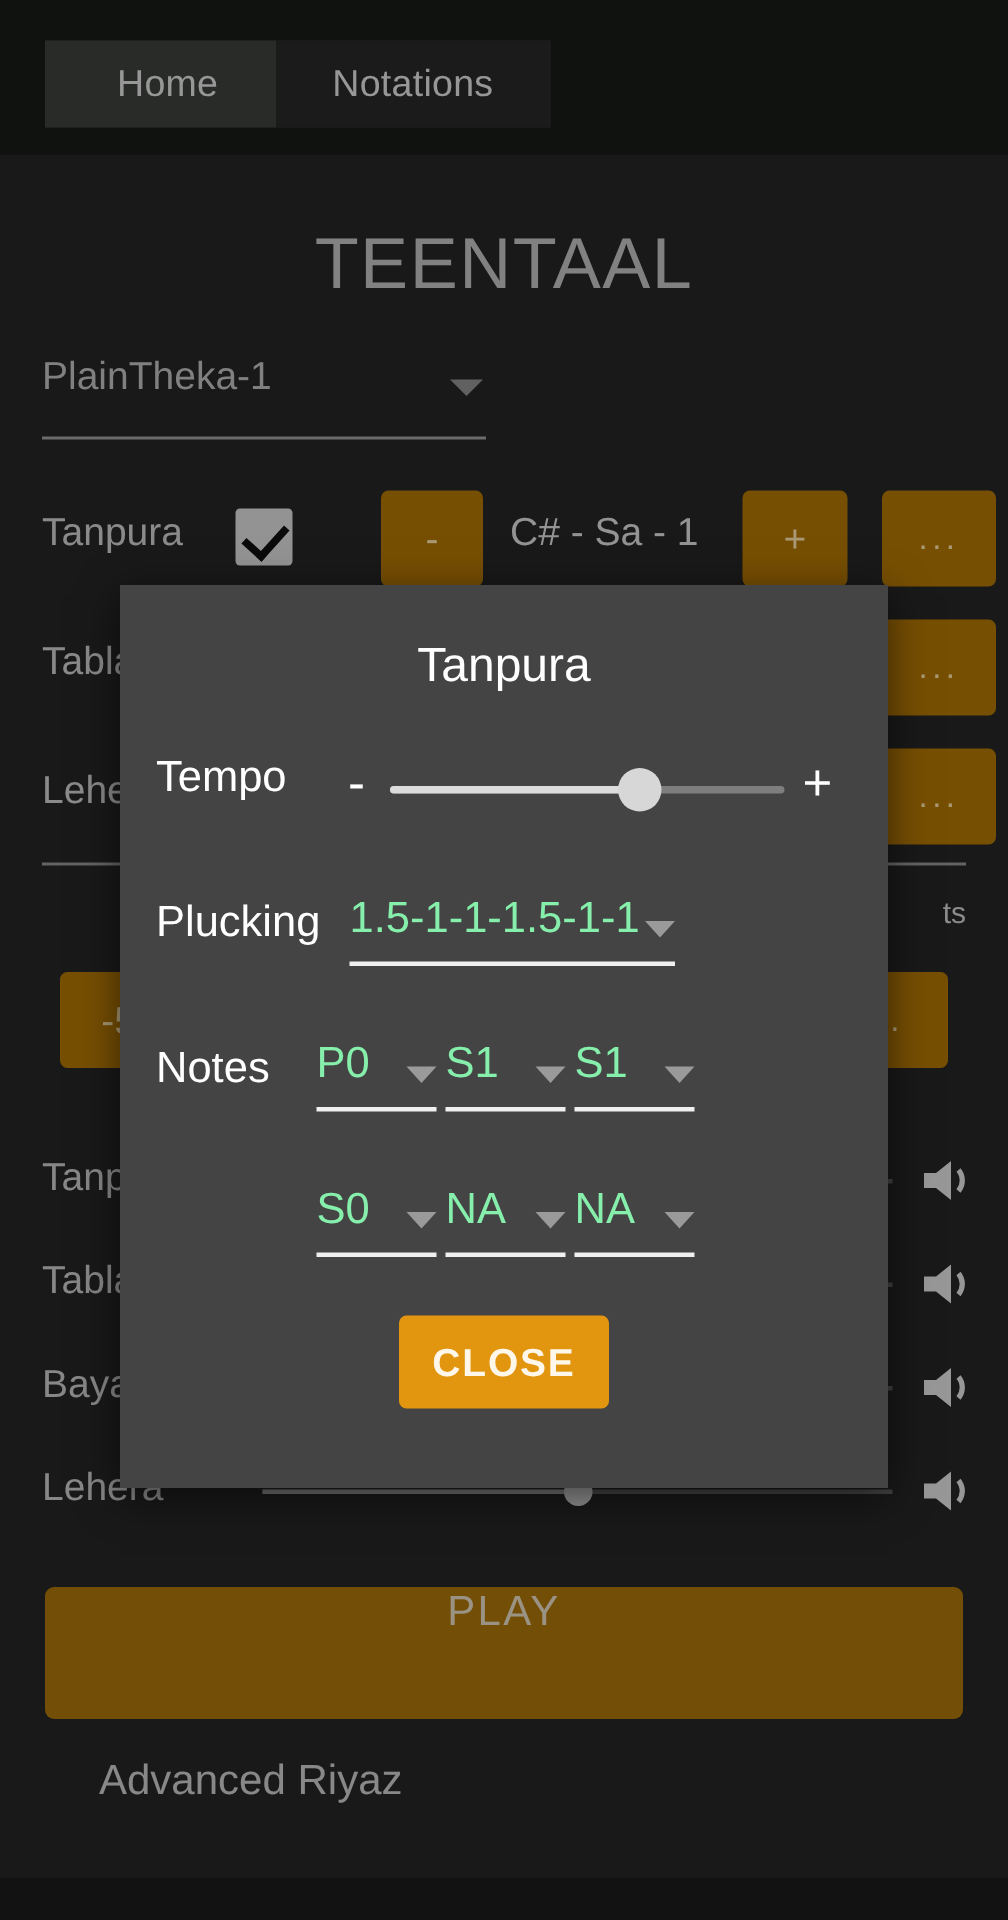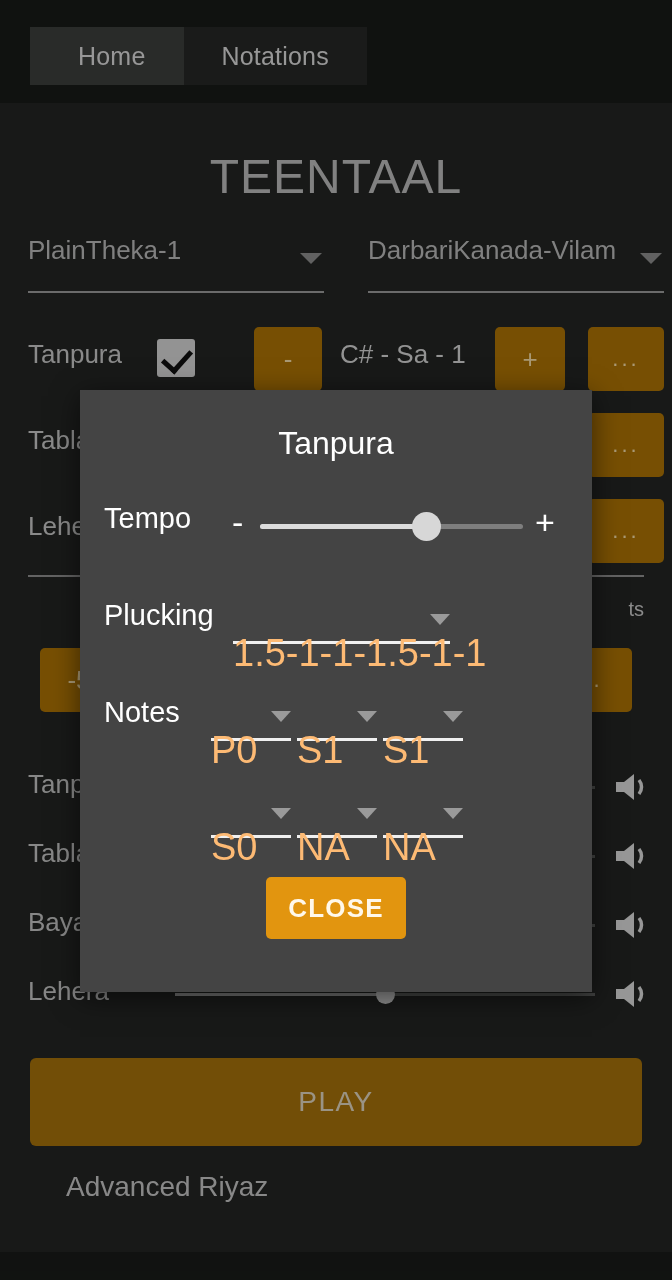--- a/index.html
+++ b/index.html
@@ -235,10 +235,6 @@
         <div class="val">PlainTheka-1</div>
         <div class="caret"></div>
       </div>
-      <div class="selector right">
-        <div class="val">DarbariKanada-Vilam</div>
-        <div class="caret"></div>
-      </div>
     </div>
 
     <div class="inst-row" style="top:222px;">

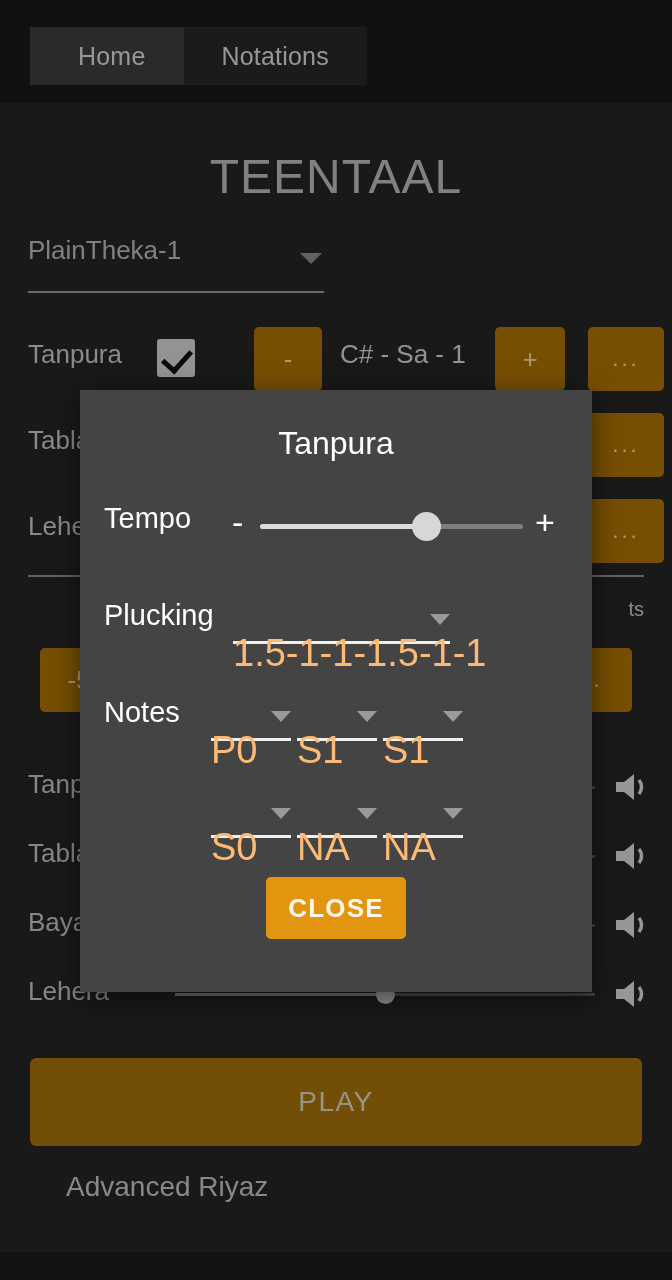--- a/index.html
+++ b/index.html
@@ -189,7 +189,7 @@
   }
   .m-select .v {
     position: absolute; left: 0; top: -2px;
-    font-size: 38px; color: #fdba74; white-space: nowrap; margin-top: 36px;
+    font-size: 29px; color: #86efac; white-space: nowrap;
   }
   .m-select .c {
     position: absolute; top: 16px;

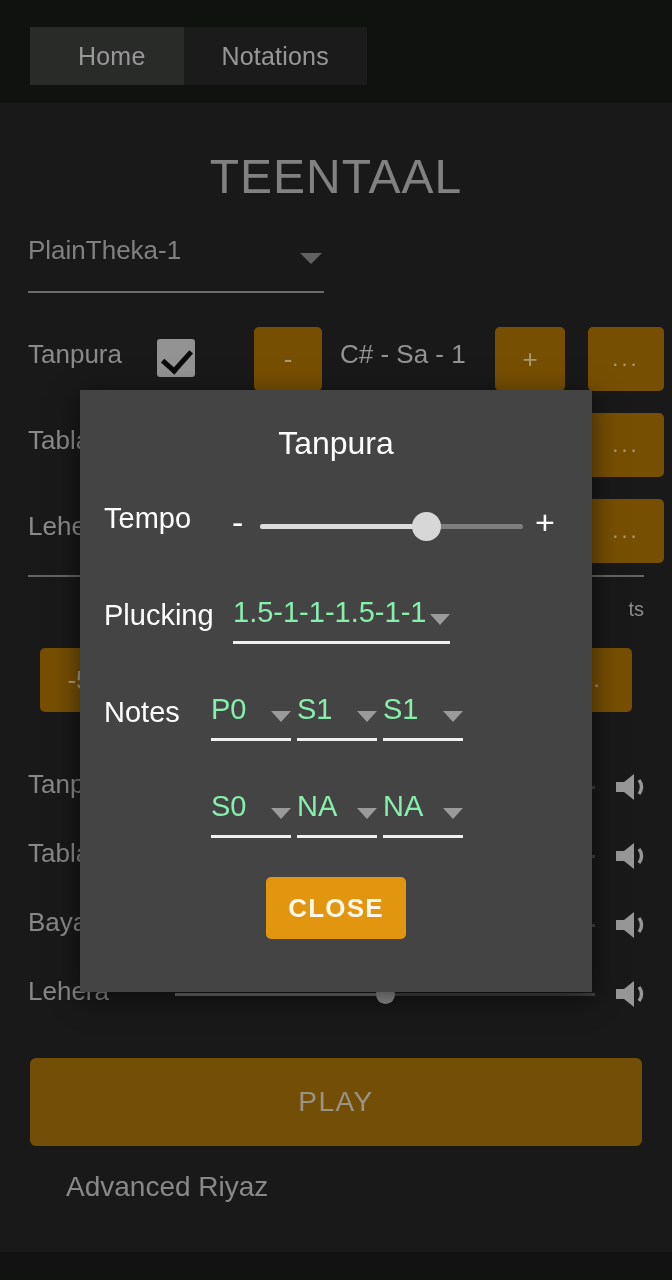--- a/index.html
+++ b/index.html
@@ -135,7 +135,7 @@
     width: 612px; height: 88px;
     background: #a4700b;
     border-radius: 6px;
-    display: flex; align-items: center; justify-content: center;
+    display: flex; justify-content: center;
     font-size: 28px; color: #ddd3bd;
     letter-spacing: 1.5px;
     cursor: pointer;

